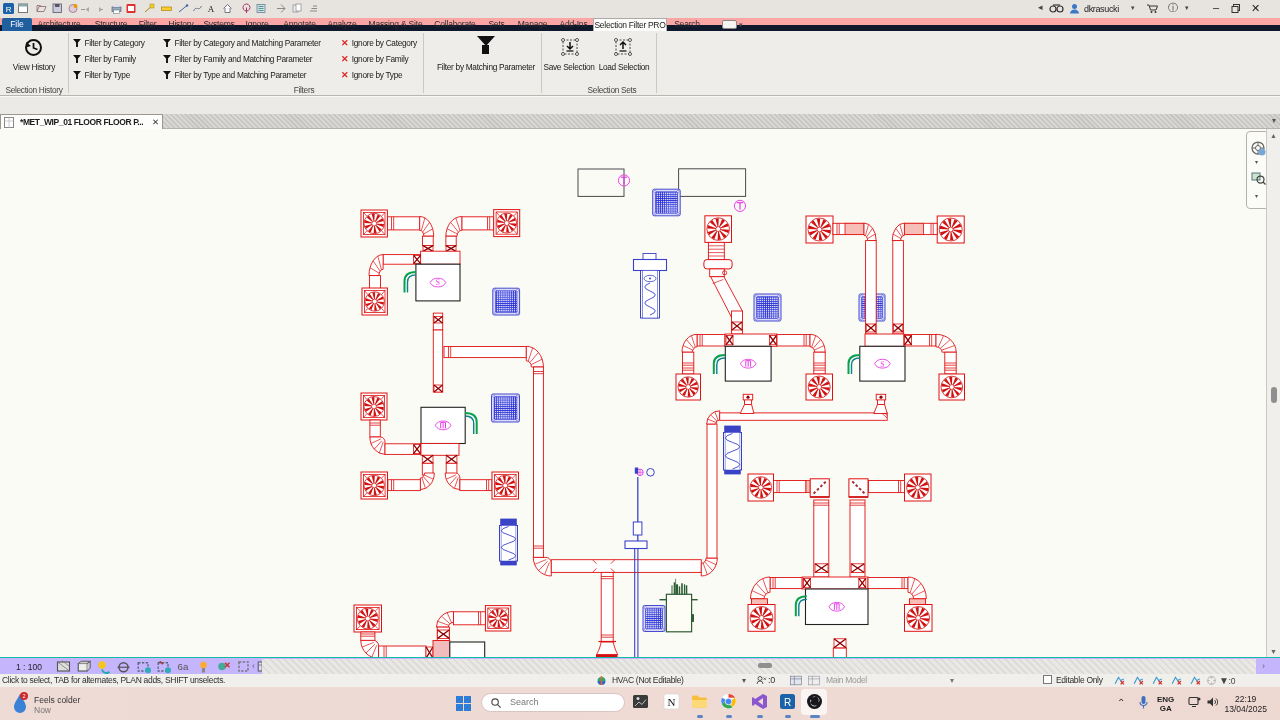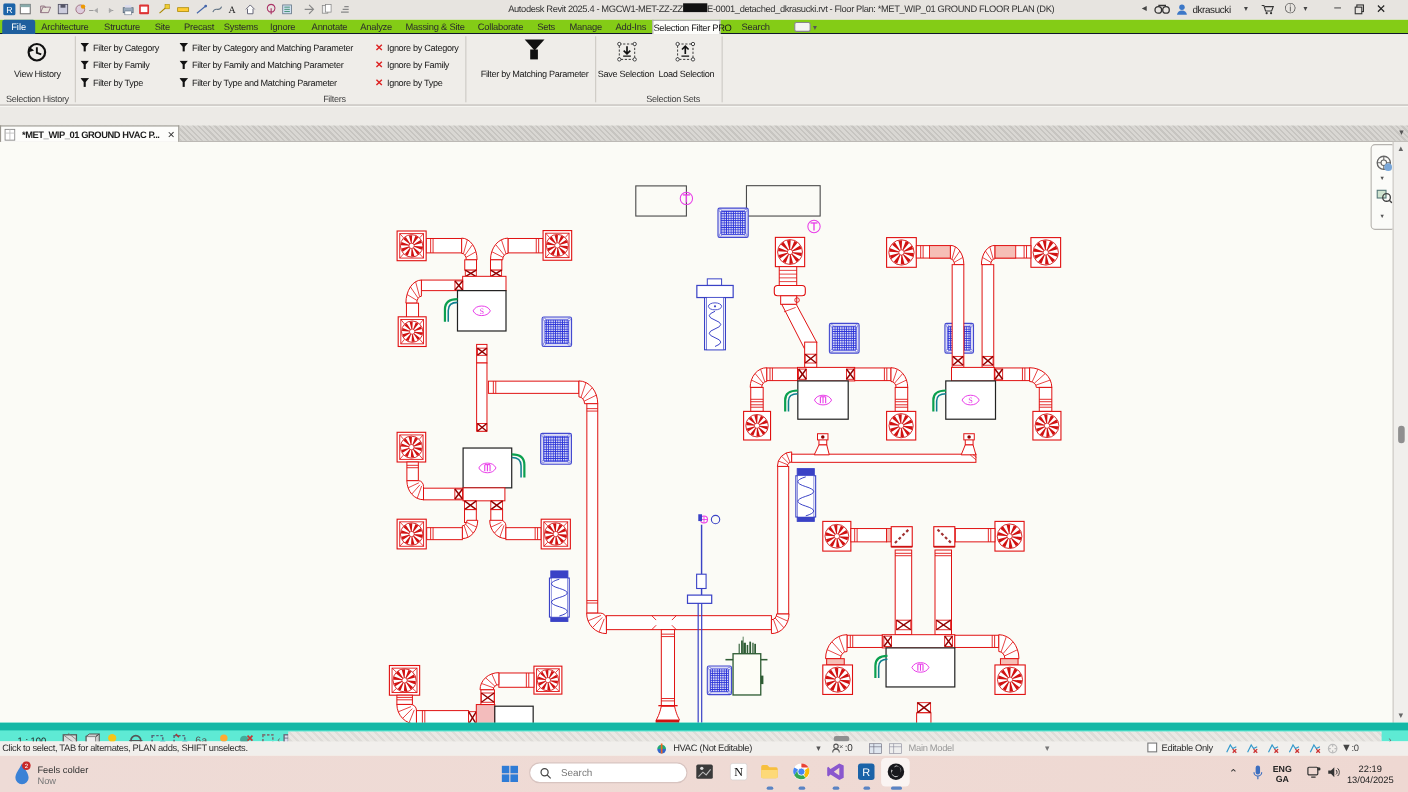--- a/index.html
+++ b/index.html
@@ -624,7 +624,6 @@
           <path d="M2,16 h14 M5,11 h11 M8,6 h8" stroke="#888" stroke-width="2"></path>
         </g>
       </svg>
-      <div style="position:absolute;left:462px;top:3px;white-space:nowrap">Autodesk Revit 2025.4 - MGCW1-MET-ZZ-ZZ<span style="display:inline-block;width:22px;height:8px;background:#111;vertical-align:0"></span>E-0001_detached_dkrasucki.rvt - Floor Plan: *MET_WIP_01 GROUND FLOOR PLAN (DK)</div>
       <div style="position:absolute;left:1038px;top:2px;font-size:9px;color:#444">◂</div>
       <svg class="tl-ic" style="left:1048px;width:18px" viewBox="0 0 36 22">
         <circle cx="10" cy="12" r="6" fill="none" stroke="#333" stroke-width="2.4"></circle>

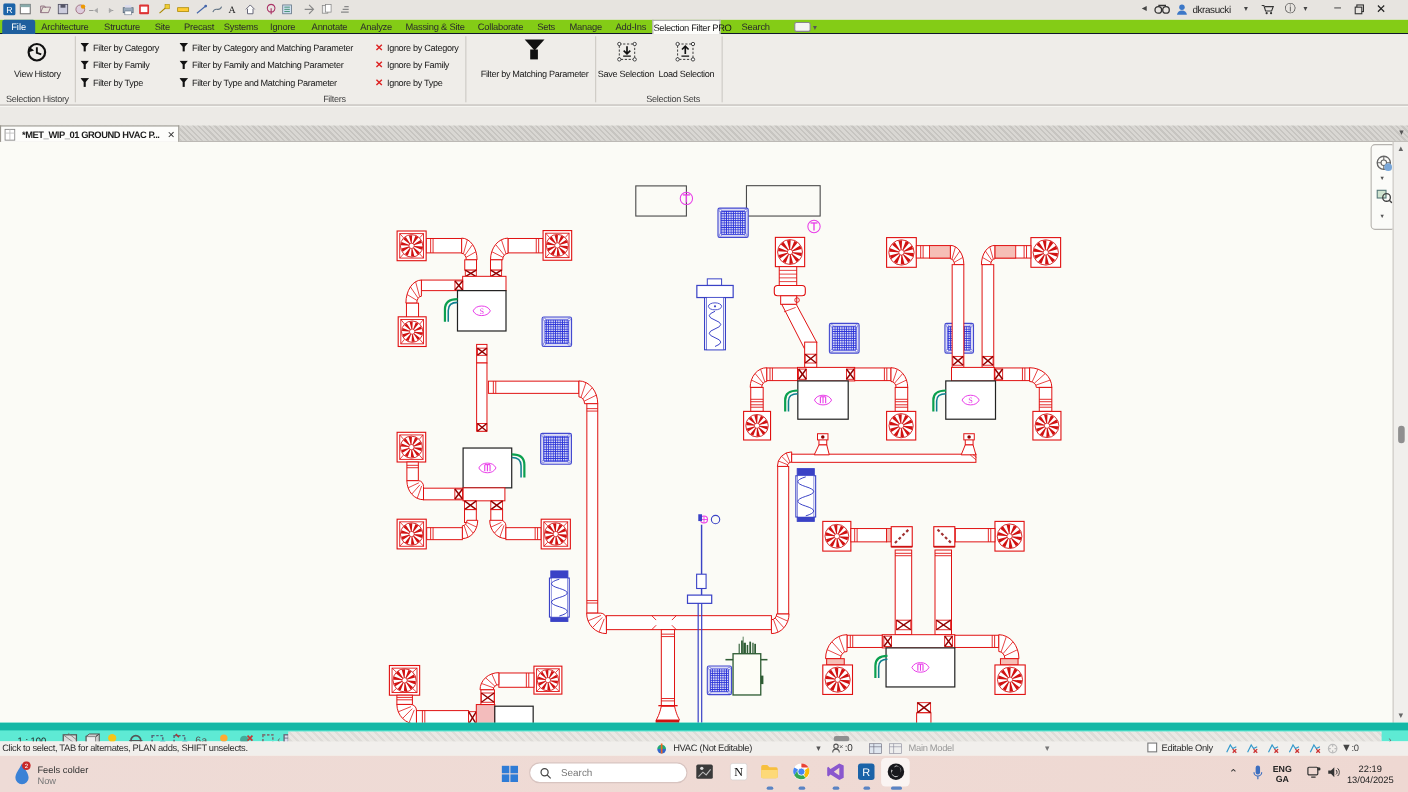--- a/index.html
+++ b/index.html
@@ -6,7 +6,7 @@
 #cv{position:absolute;left:0;top:0;z-index:1}
 .bar{position:absolute;left:0;width:1280px;z-index:3}
 #titlebar{top:0;height:18px;background:#e7e4e0;font-size:8.5px;letter-spacing:-0.35px;color:#333}
-#tabrow{top:18px;height:13px;background:#84cc16;border-bottom:1px solid #0f172a}
+#tabrow{top:18px;height:13px;background:#fca5a5;border-bottom:6px solid #0f172a}
 #ribbon{top:31px;height:65px;background:#efede9;border-bottom:1px solid #b9b6b1}
 #framegap{top:97px;height:17px;background:#eceae6}
 #viewtabs{top:114px;height:15px;background:repeating-linear-gradient(45deg,#c7c5c1 0 1.5px,#d9d7d3 1.5px 3.5px);border-bottom:1px solid #b5b2ae}

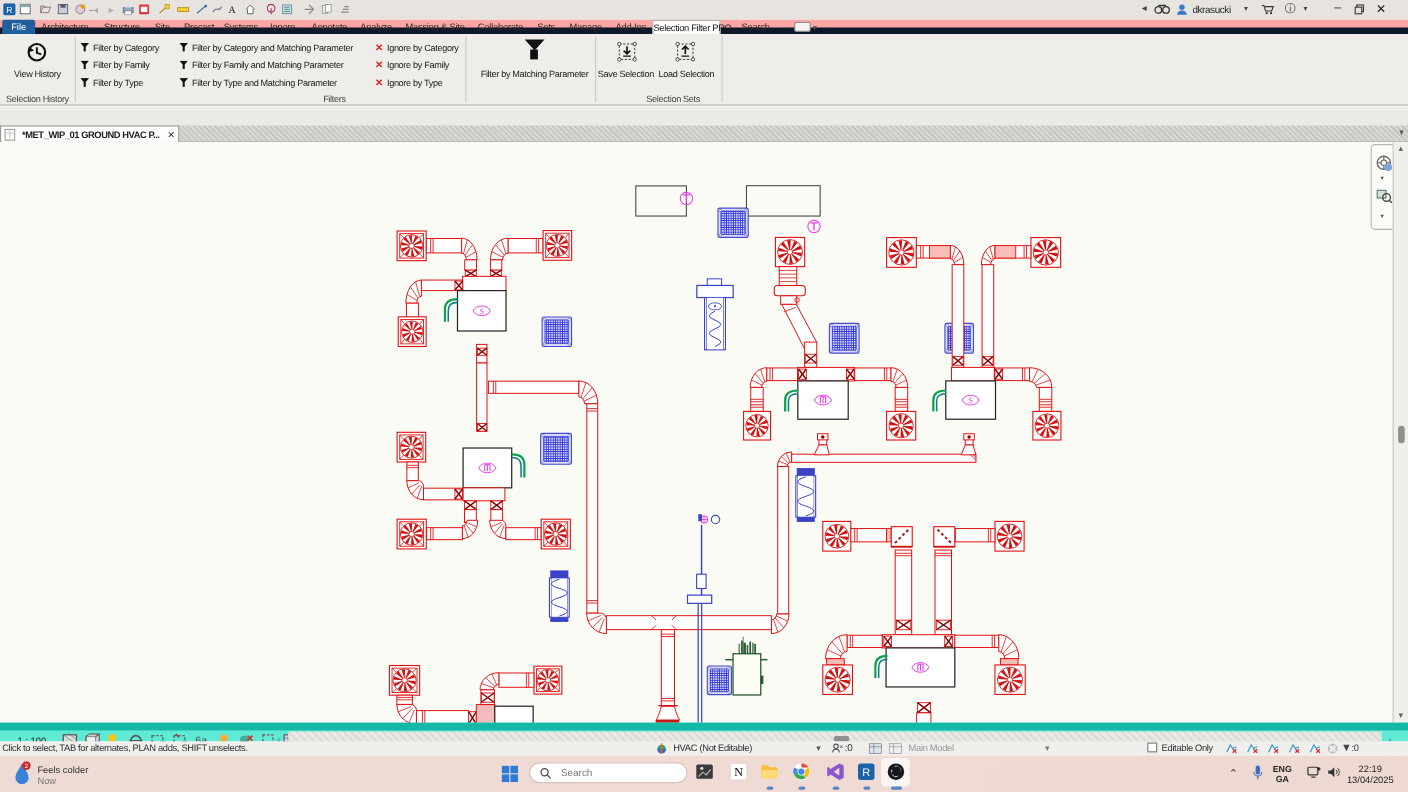--- a/index.html
+++ b/index.html
@@ -654,7 +654,7 @@
       <div style="position:absolute;left:2px;top:0;width:30px;height:13px;background:#1f5f9e;color:#fff;font-size:8.5px;text-align:center;line-height:13px;border-radius:2px 2px 0 0">File</div>
       <div class="tab" style="left:59px;transform:translateX(-50%)">Architecture</div>
       <div class="tab" style="left:111px;transform:translateX(-50%)">Structure</div>
-      <div class="tab" style="left:147.5px;transform:translateX(-50%)">Site</div>
+      <div class="tab" style="left:147.5px;transform:translateX(-50%)">Filter</div>
       <div class="tab" style="left:181px;transform:translateX(-50%)">Precast</div>
       <div class="tab" style="left:219px;transform:translateX(-50%)">Systems</div>
       <div class="tab" style="left:257px;transform:translateX(-50%)">Ignore</div>

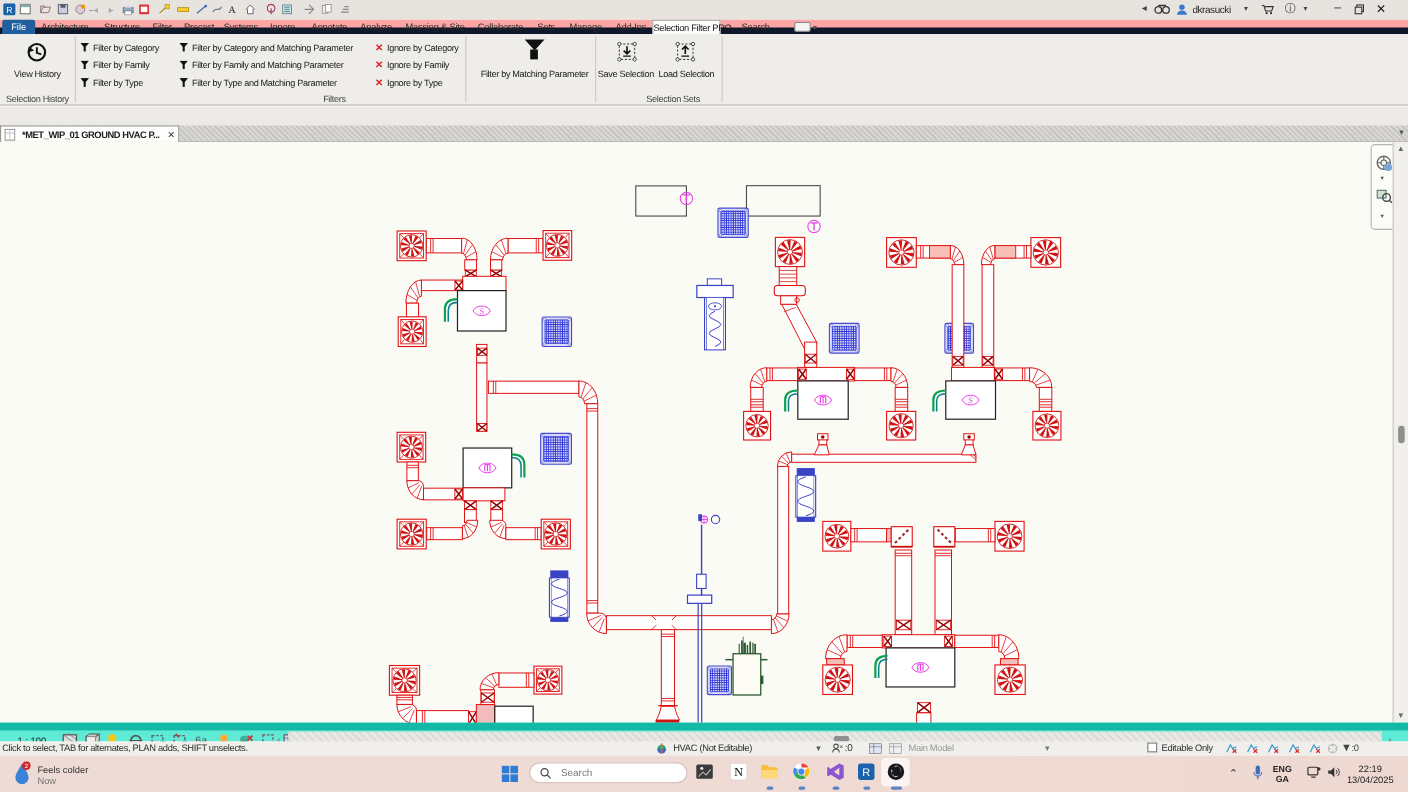--- a/index.html
+++ b/index.html
@@ -655,7 +655,7 @@
       <div class="tab" style="left:59px;transform:translateX(-50%)">Architecture</div>
       <div class="tab" style="left:111px;transform:translateX(-50%)">Structure</div>
       <div class="tab" style="left:147.5px;transform:translateX(-50%)">Filter</div>
-      <div class="tab" style="left:181px;transform:translateX(-50%)">Precast</div>
+      <div class="tab" style="left:181px;transform:translateX(-50%)">History</div>
       <div class="tab" style="left:219px;transform:translateX(-50%)">Systems</div>
       <div class="tab" style="left:257px;transform:translateX(-50%)">Ignore</div>
       <div class="tab" style="left:299.5px;transform:translateX(-50%)">Annotate</div>

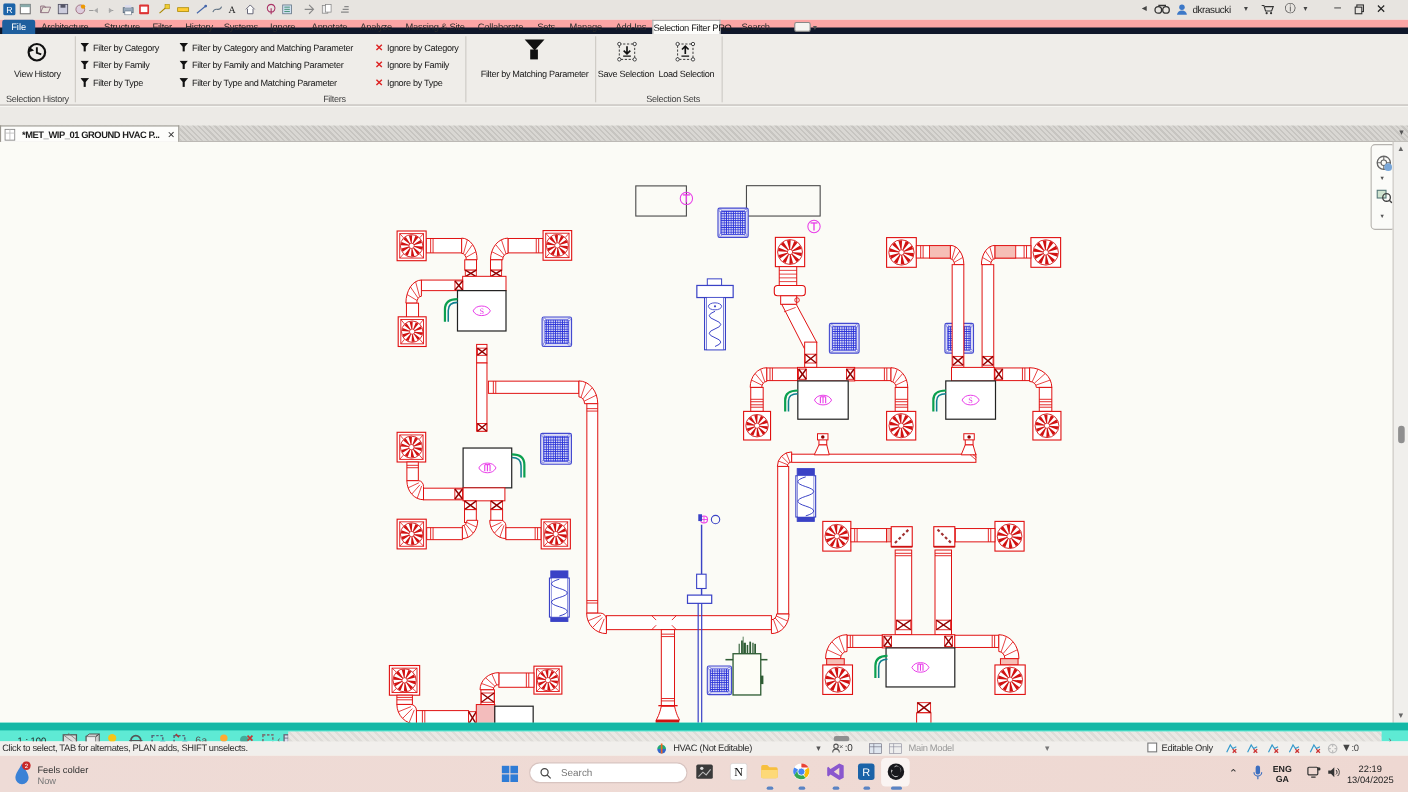--- a/index.html
+++ b/index.html
@@ -666,7 +666,7 @@
       <div class="tab" style="left:532.5px;transform:translateX(-50%)">Manage</div>
       <div class="tab" style="left:573.5px;transform:translateX(-50%)">Add-Ins</div>
       <div class="tab" style="left:687px;transform:translateX(-50%)">Search</div>
-      <div style="position:absolute;left:593px;top:0;width:62px;height:13px;background:#fdfdfb;border:1px solid #aaa;border-bottom:none;font-size:8.5px;letter-spacing:-0.3px;text-align:center;line-height:13px;color:#1a1a1a;white-space:nowrap">Selection Filter PRO</div>
+      <div style="position:absolute;left:593px;top:0;width:74px;height:13px;background:#fdfdfb;border:1px solid #aaa;border-bottom:none;font-size:8.5px;letter-spacing:-0.3px;text-align:center;line-height:13px;color:#1a1a1a;white-space:nowrap">Selection Filter PRO</div>
       <div style="position:absolute;left:722px;top:2px;width:15px;height:9px;border:1px solid #888;border-radius:2px;background:#f5f4f1"></div>
       <div style="position:absolute;left:739px;top:3px;font-size:7px;color:#555">▾</div>
     </div>

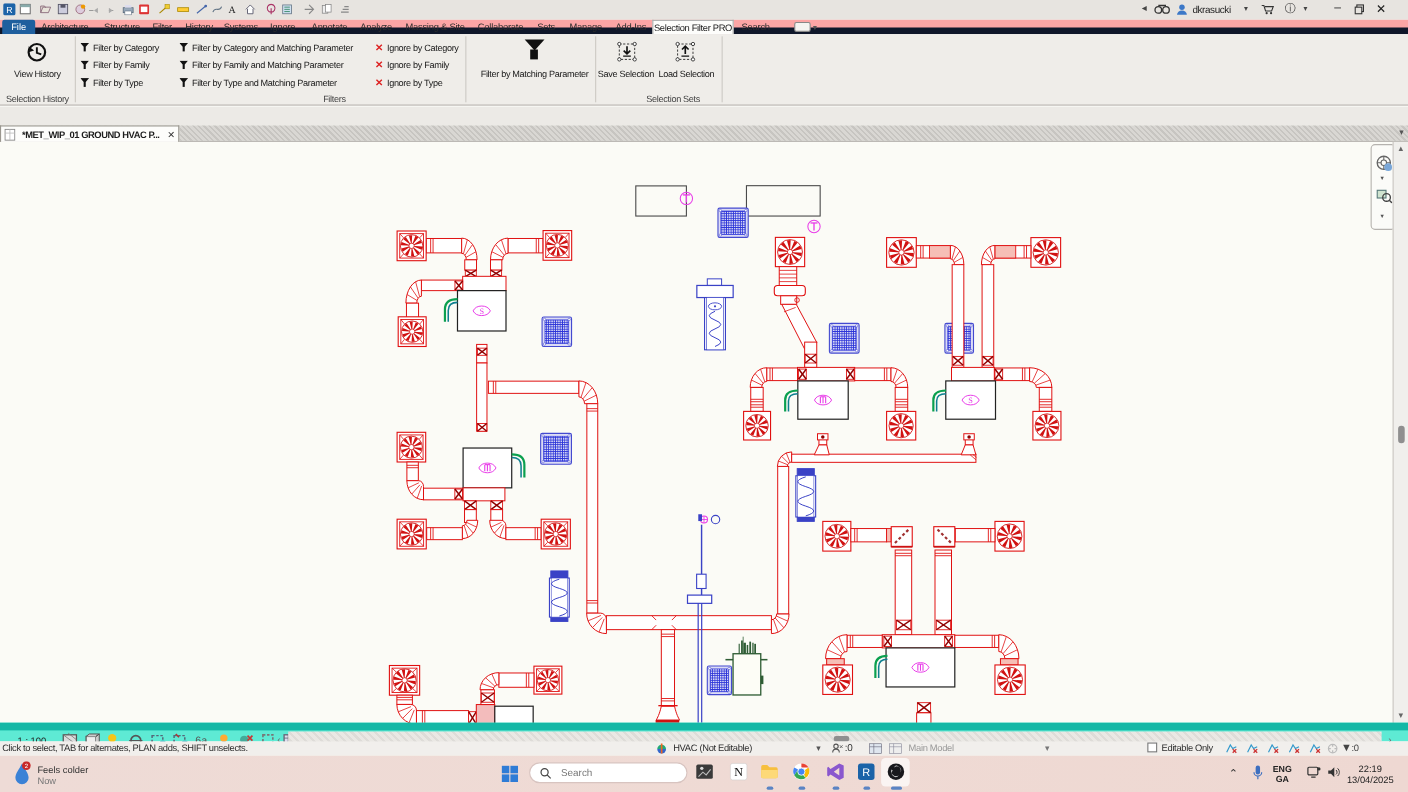--- a/index.html
+++ b/index.html
@@ -722,7 +722,7 @@
       <div class="vt"><svg style="position:absolute;left:3px;top:2px;width:10px;height:11px" viewBox="0 0 20 22">
           <rect x="1" y="1" width="18" height="20" fill="#fff" stroke="#888" stroke-width="2"></rect>
           <path d="M10,1 L10,21 M1,8 h18" stroke="#bbb" stroke-width="1.5"></path>
-        </svg><span style="margin-left:19px">*MET_WIP_01 GROUND HVAC P...</span><span style="position:absolute;left:151px;top:0;color:#333;font-weight:400">✕</span></div>
+        </svg><span style="margin-left:19px">*MET_WIP_01 FLOOR FLOOR P...</span><span style="position:absolute;left:151px;top:0;color:#333;font-weight:400">✕</span></div>
       <div style="position:absolute;right:4px;top:2px;font-size:8px;color:#555">▾</div>
     </div>
     <div style="position:absolute;left:1246px;top:131px;width:23px;height:78px;z-index:2;background:rgba(250,250,248,.85);border:1px solid #b5b2ae;border-radius:4px">

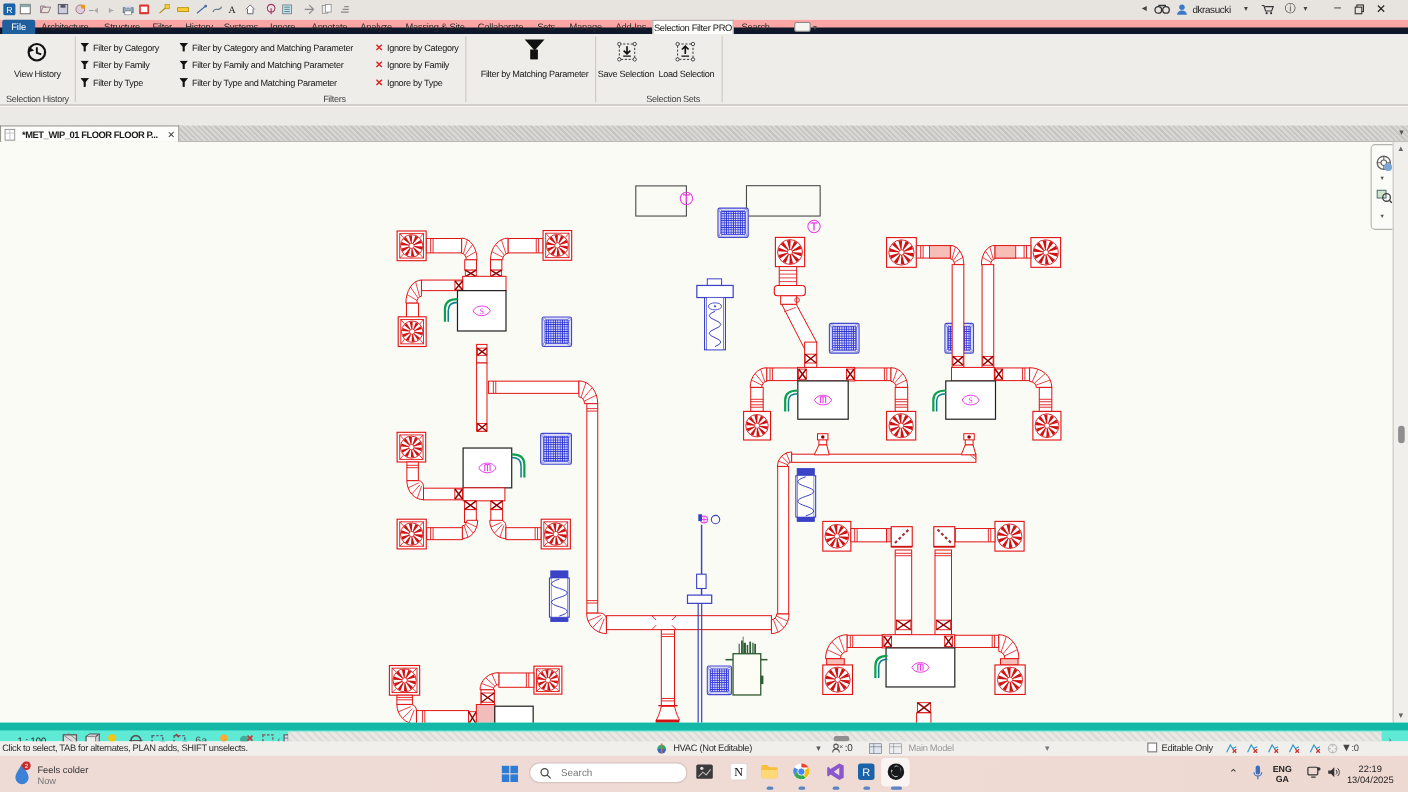--- a/index.html
+++ b/index.html
@@ -10,7 +10,7 @@
 #ribbon{top:31px;height:65px;background:#efede9;border-bottom:1px solid #b9b6b1}
 #framegap{top:97px;height:17px;background:#eceae6}
 #viewtabs{top:114px;height:15px;background:repeating-linear-gradient(45deg,#c7c5c1 0 1.5px,#d9d7d3 1.5px 3.5px);border-bottom:1px solid #b5b2ae}
-#viewctl{top:657px;height:17px;background:#5eead4;border-top:7px solid #14b8a6}
+#viewctl{top:657px;height:17px;background:#c4b5fd;border-top:1px solid #14b8a6}
 #statusbar{top:674px;height:13px;background:#f1efec;font-size:8.5px;letter-spacing:-0.3px;color:#2e2e2e}
 #taskbar{top:687px;height:33px;background:linear-gradient(90deg,#eedbd6,#efdad4 55%,#eed8d2)}
 .tab{display:inline-block;font-size:8.5px;letter-spacing:-0.2px;color:#2b2b2b;position:absolute;top:0;line-height:13px;white-space:nowrap}

